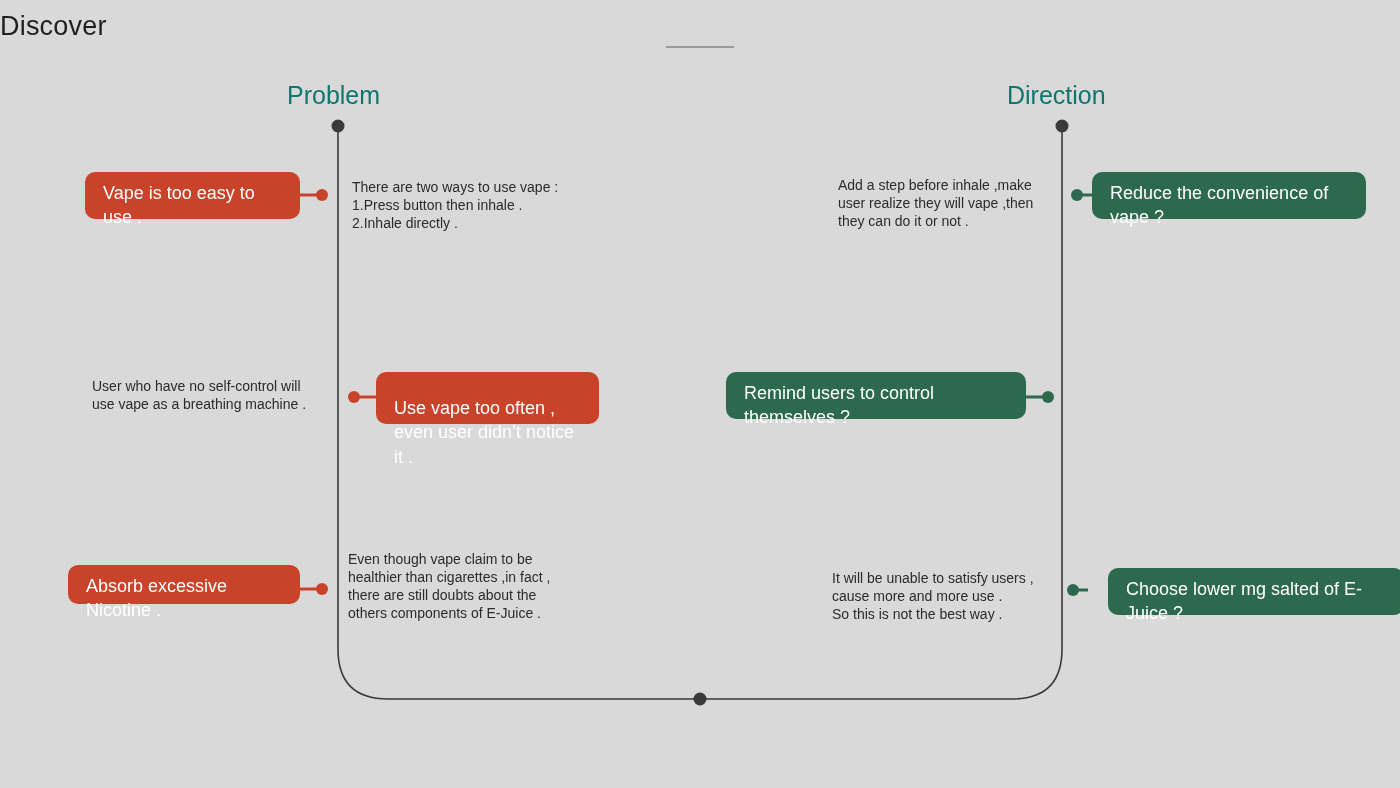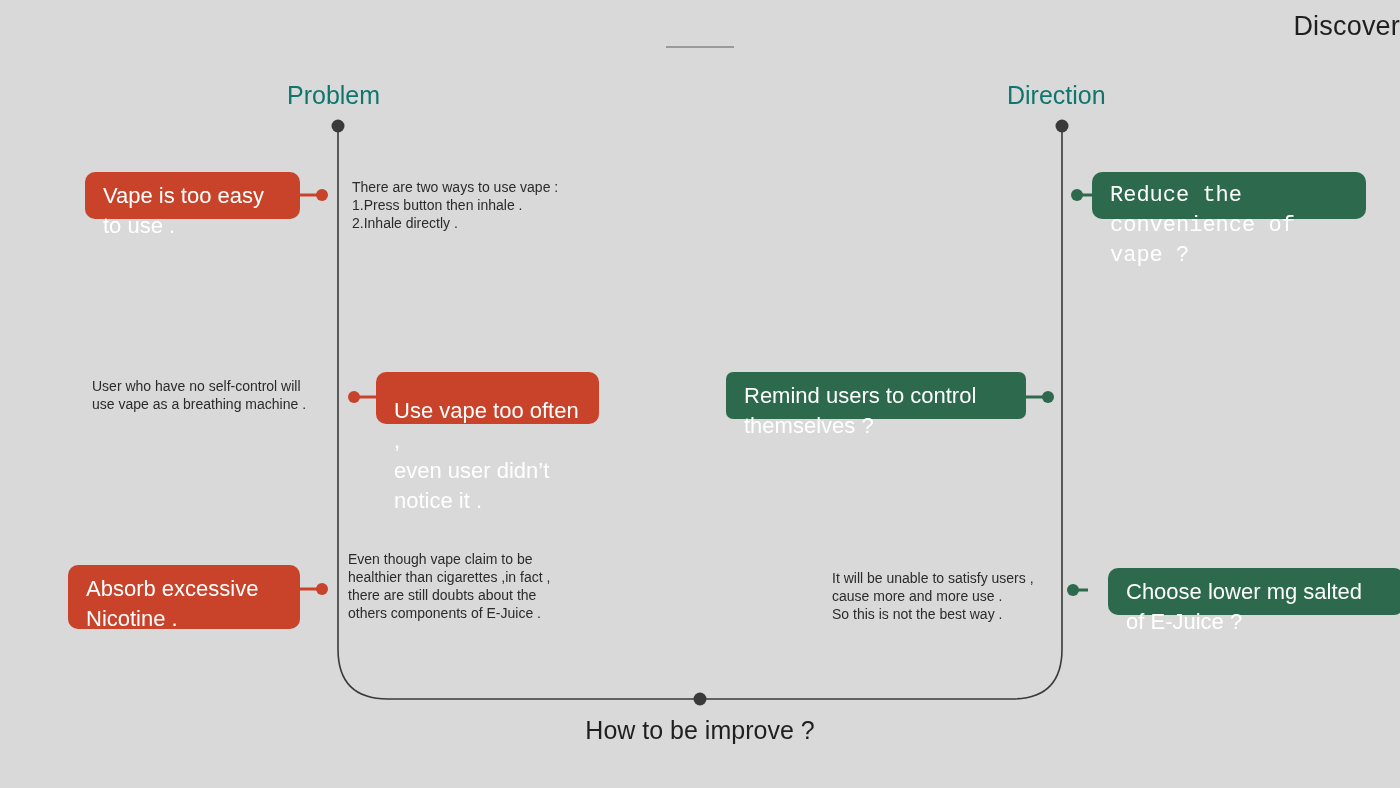--- a/index.html
+++ b/index.html
@@ -35,7 +35,7 @@
     left: 0;
     top: 11px;
     width: 1400px;
-    text-align: right;
+    text-align: left;
     font-size: 27px;
     font-weight: 400;
     color: #1f1f1f;

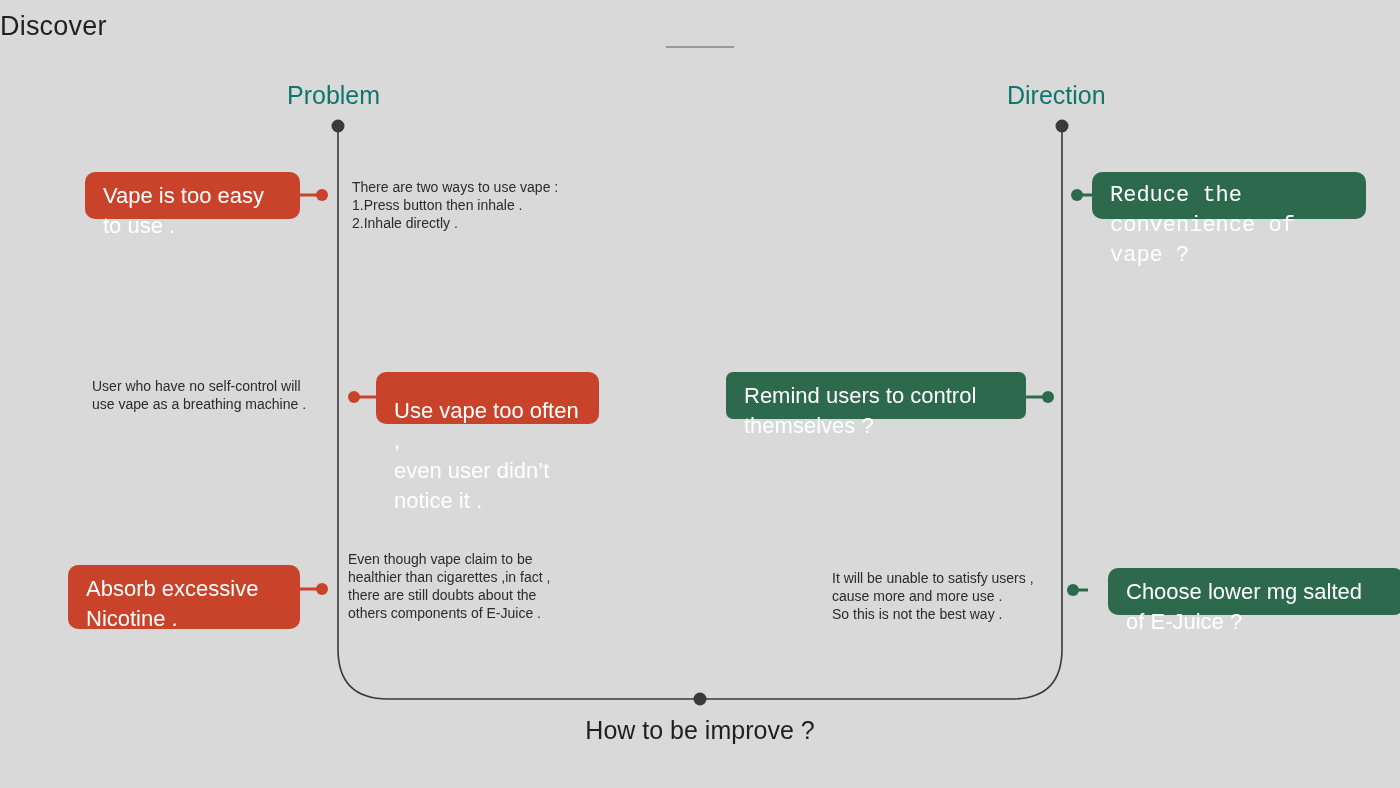--- a/index.html
+++ b/index.html
@@ -75,7 +75,7 @@
     position: absolute;
     border-radius: 10px;
     color: #ffffff;
-    font-size: 22px;
+    font-size: 18px;
     line-height: 1.36;
     padding: 9px 18px;
     box-sizing: border-box;

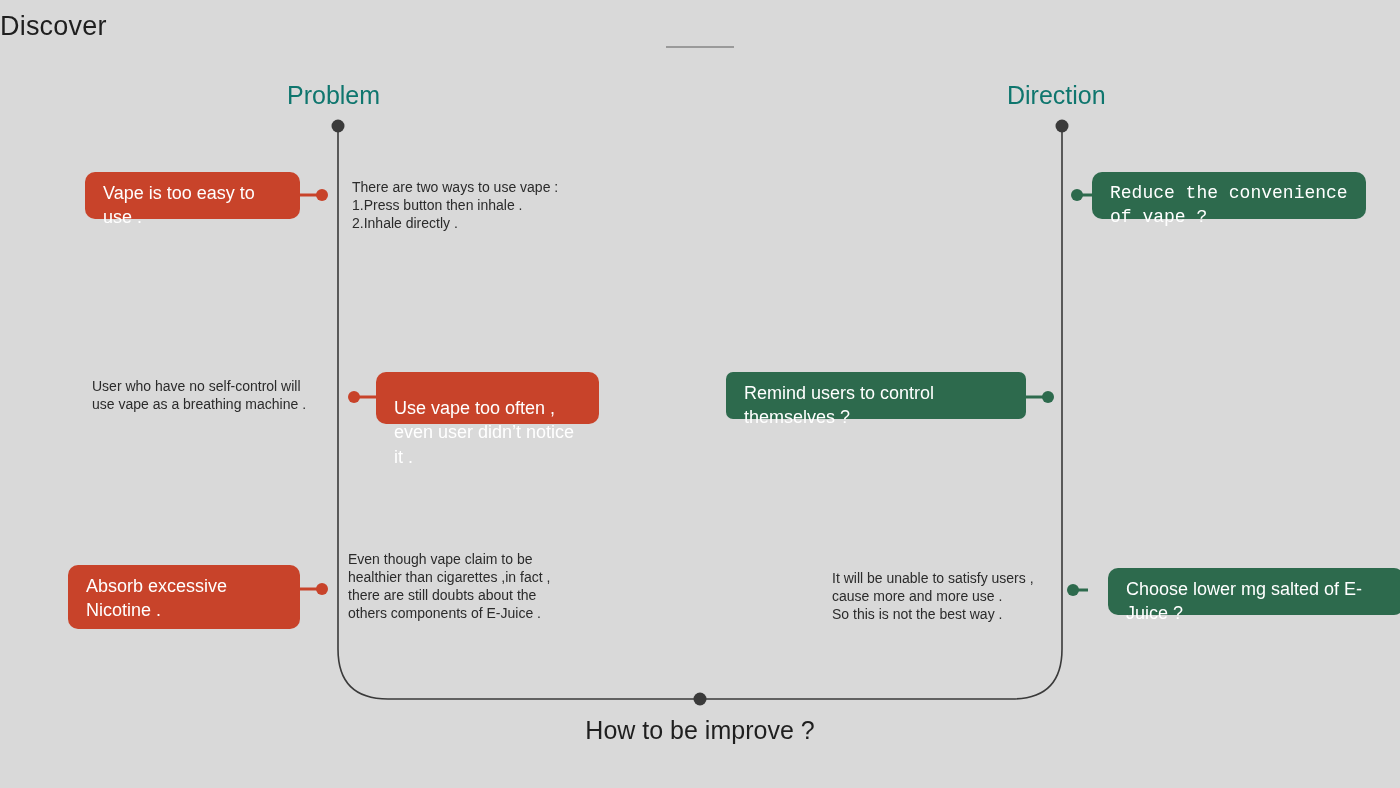--- a/index.html
+++ b/index.html
@@ -154,6 +154,9 @@
   <div class="note note-n1">There are two ways to use vape :
 1.Press button then inhale .
 2.Inhale directly .</div>
+  <div class="note note-n2">Add a step before inhale ,make
+user realize they will vape ,then
+they can do it or not .</div>
   <div class="pill green pill-d1">Reduce the convenience of vape ?</div>
 
   <div class="note note-n3">User who have no self-control will

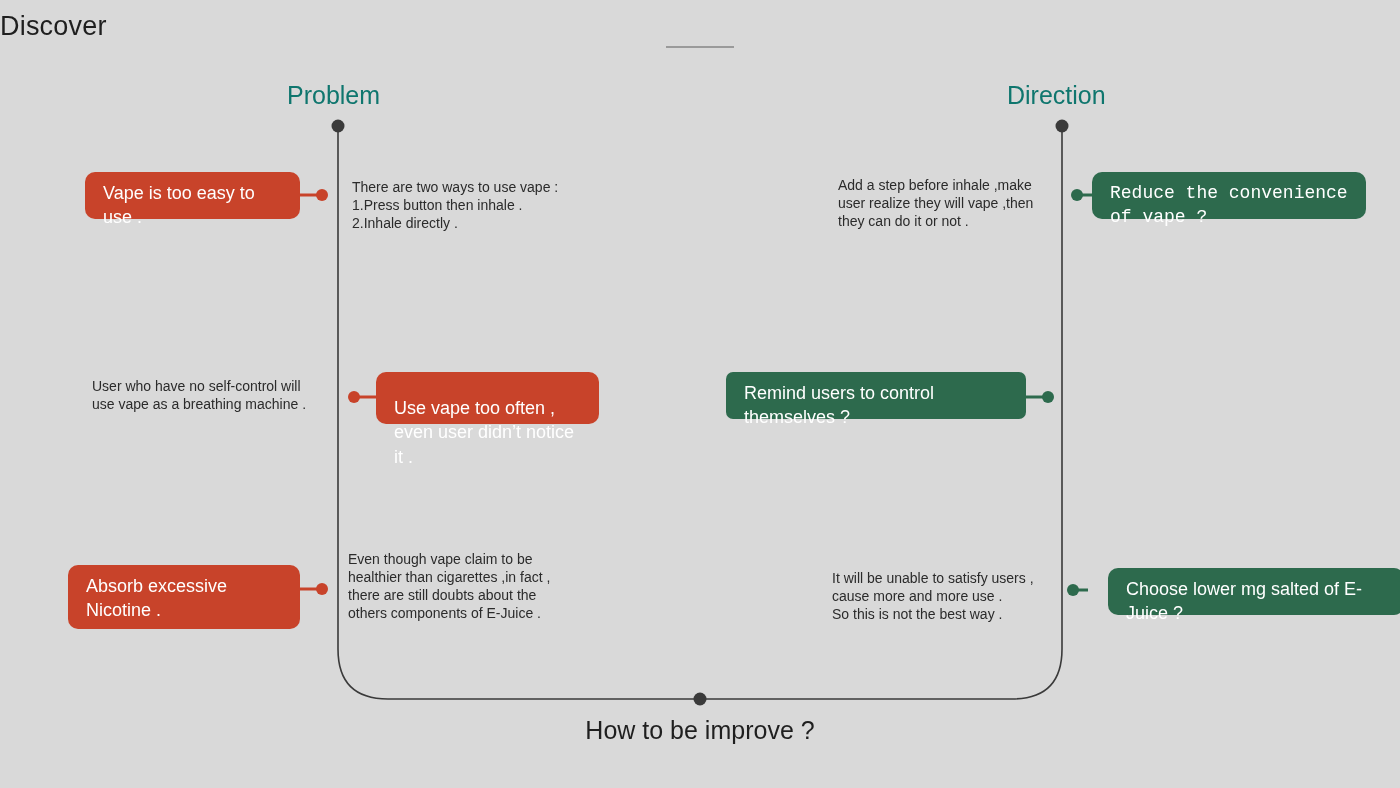--- a/index.html
+++ b/index.html
@@ -90,7 +90,7 @@
   .pill-p3 { left: 68px;  top: 565px; width: 232px; height: 64px; }
 
   
-  .pill-d1 { left: 1092px; top: 172px; width: 274px; height: 47px; font-family: Liberation Mono, monospace; }
+  .pill-d1 { left: 1092px; top: 172px; width: 274px; height: 47px; }
   .pill-d2 { left: 726px;  top: 372px; width: 300px; height: 47px; border-radius: 7px; }
   .pill-d3 { left: 1088px; top: 568px; width: 296px; height: 47px; margin-left: 20px; }
 

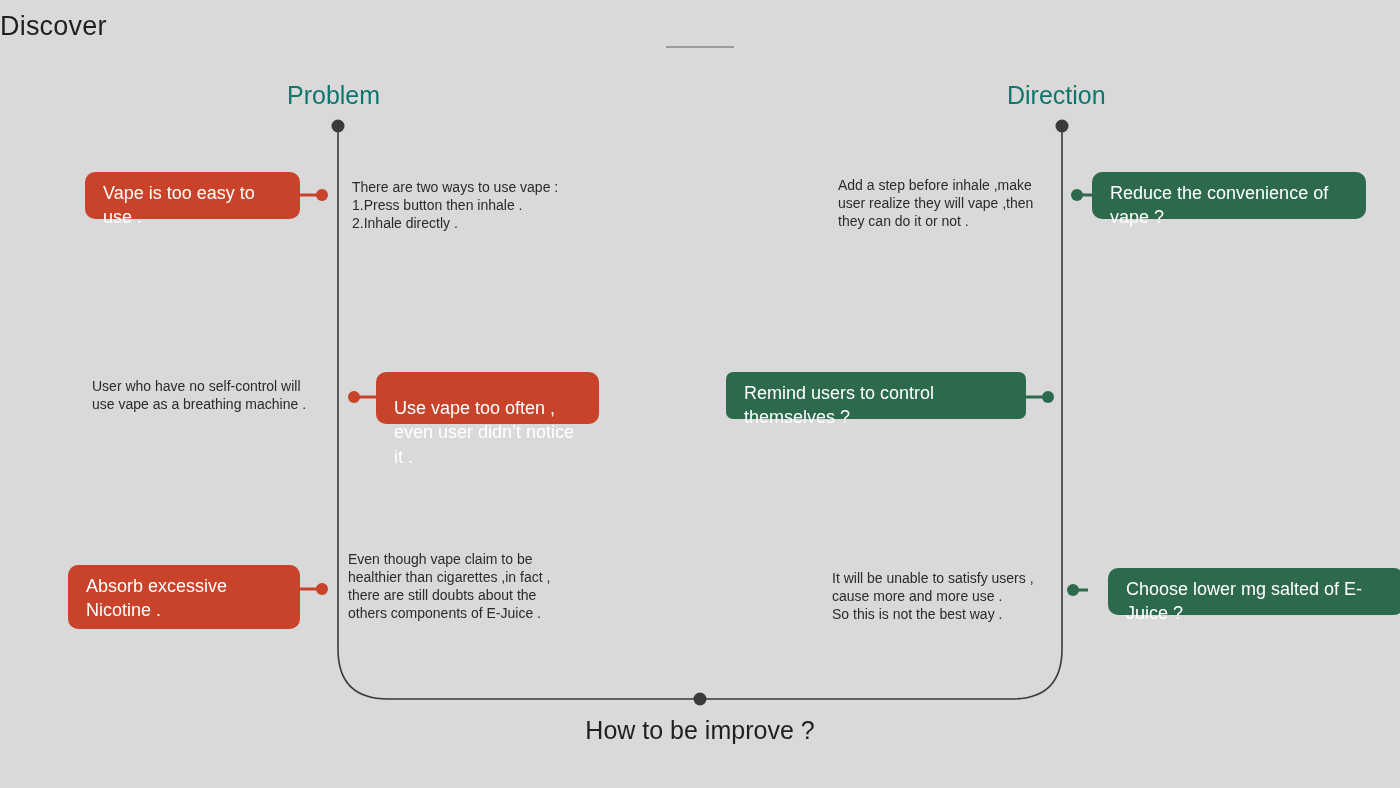--- a/index.html
+++ b/index.html
@@ -91,7 +91,7 @@
 
   
   .pill-d1 { left: 1092px; top: 172px; width: 274px; height: 47px; }
-  .pill-d2 { left: 726px;  top: 372px; width: 300px; height: 47px; border-radius: 7px; }
+  .pill-d2 { left: 726px;  top: 372px; width: 300px; height: 47px; }
   .pill-d3 { left: 1088px; top: 568px; width: 296px; height: 47px; margin-left: 20px; }
 
   

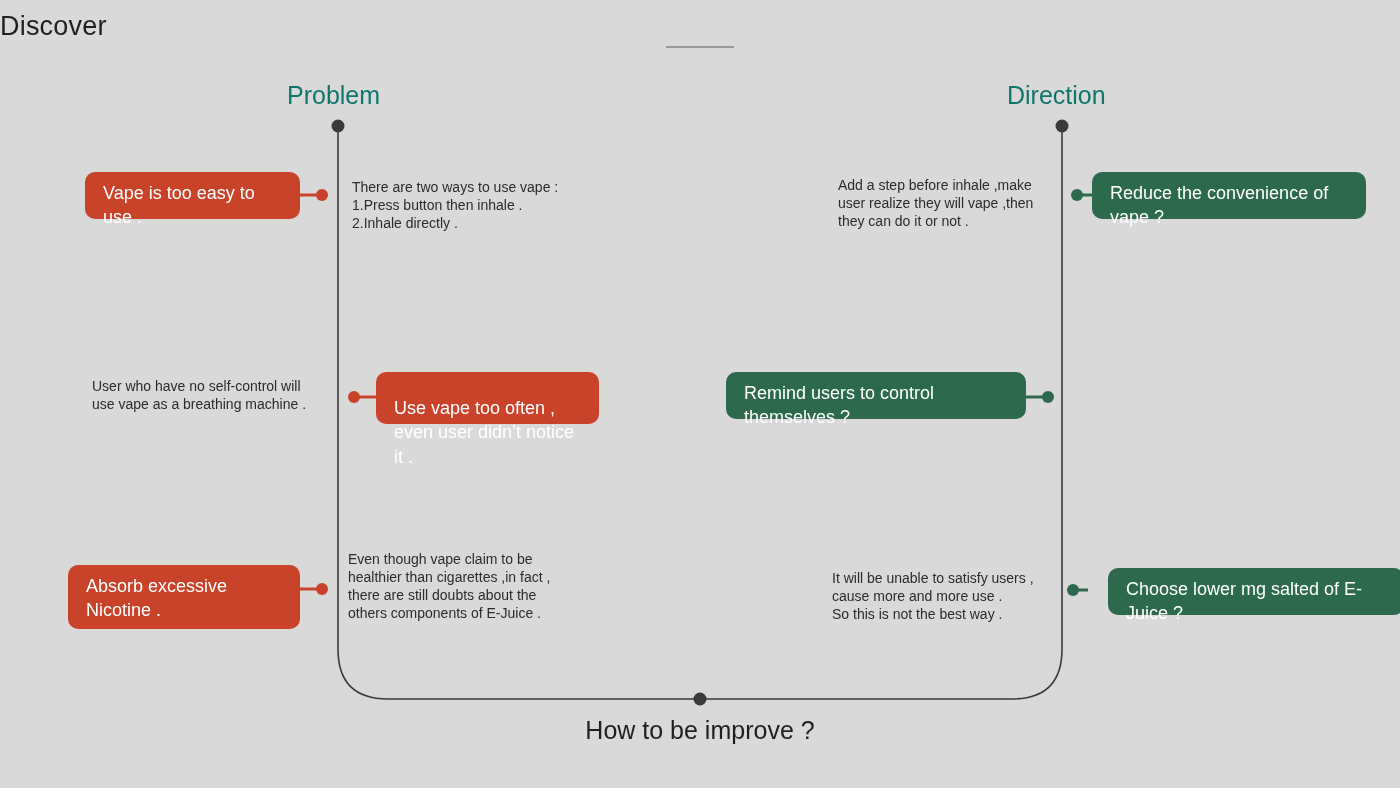--- a/index.html
+++ b/index.html
@@ -87,7 +87,7 @@
   
   .pill-p1 { left: 85px;  top: 172px; width: 215px; height: 47px; }
   .pill-p2 { left: 376px; top: 372px; width: 223px; height: 52px; padding-top: 24px; }
-  .pill-p3 { left: 68px;  top: 565px; width: 232px; height: 64px; }
+  .pill-p3 { left: 68px;  top: 565px; width: 232px; height: 39px; }
 
   
   .pill-d1 { left: 1092px; top: 172px; width: 274px; height: 47px; }

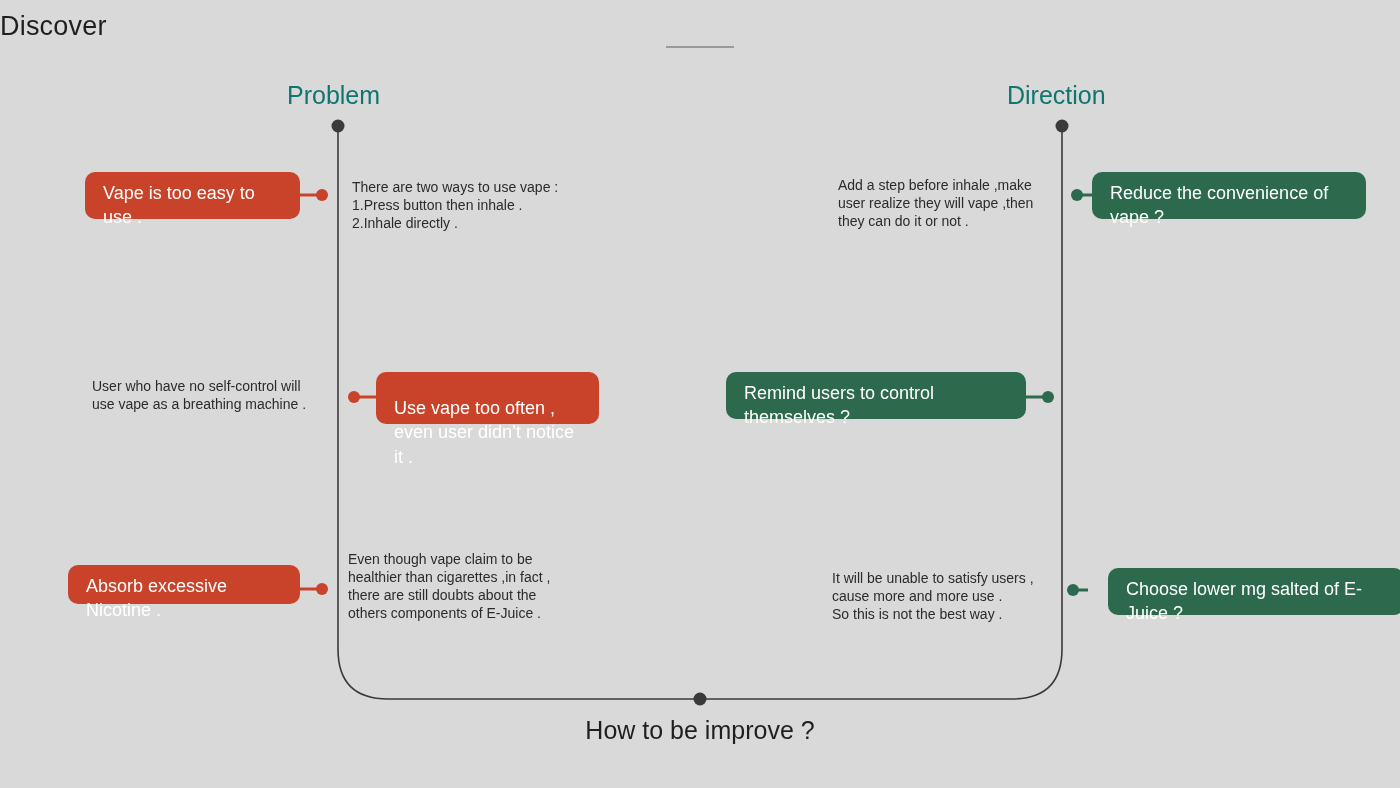--- a/index.html
+++ b/index.html
@@ -148,7 +148,6 @@
   <div class="col-title problem">Problem</div>
   <div class="col-title direction">Direction</div>
 
-  <div class="bottom-title">How to be improve ?</div>
 
   <div class="pill red pill-p1">Vape is too easy to use .</div>
   <div class="note note-n1">There are two ways to use vape :

